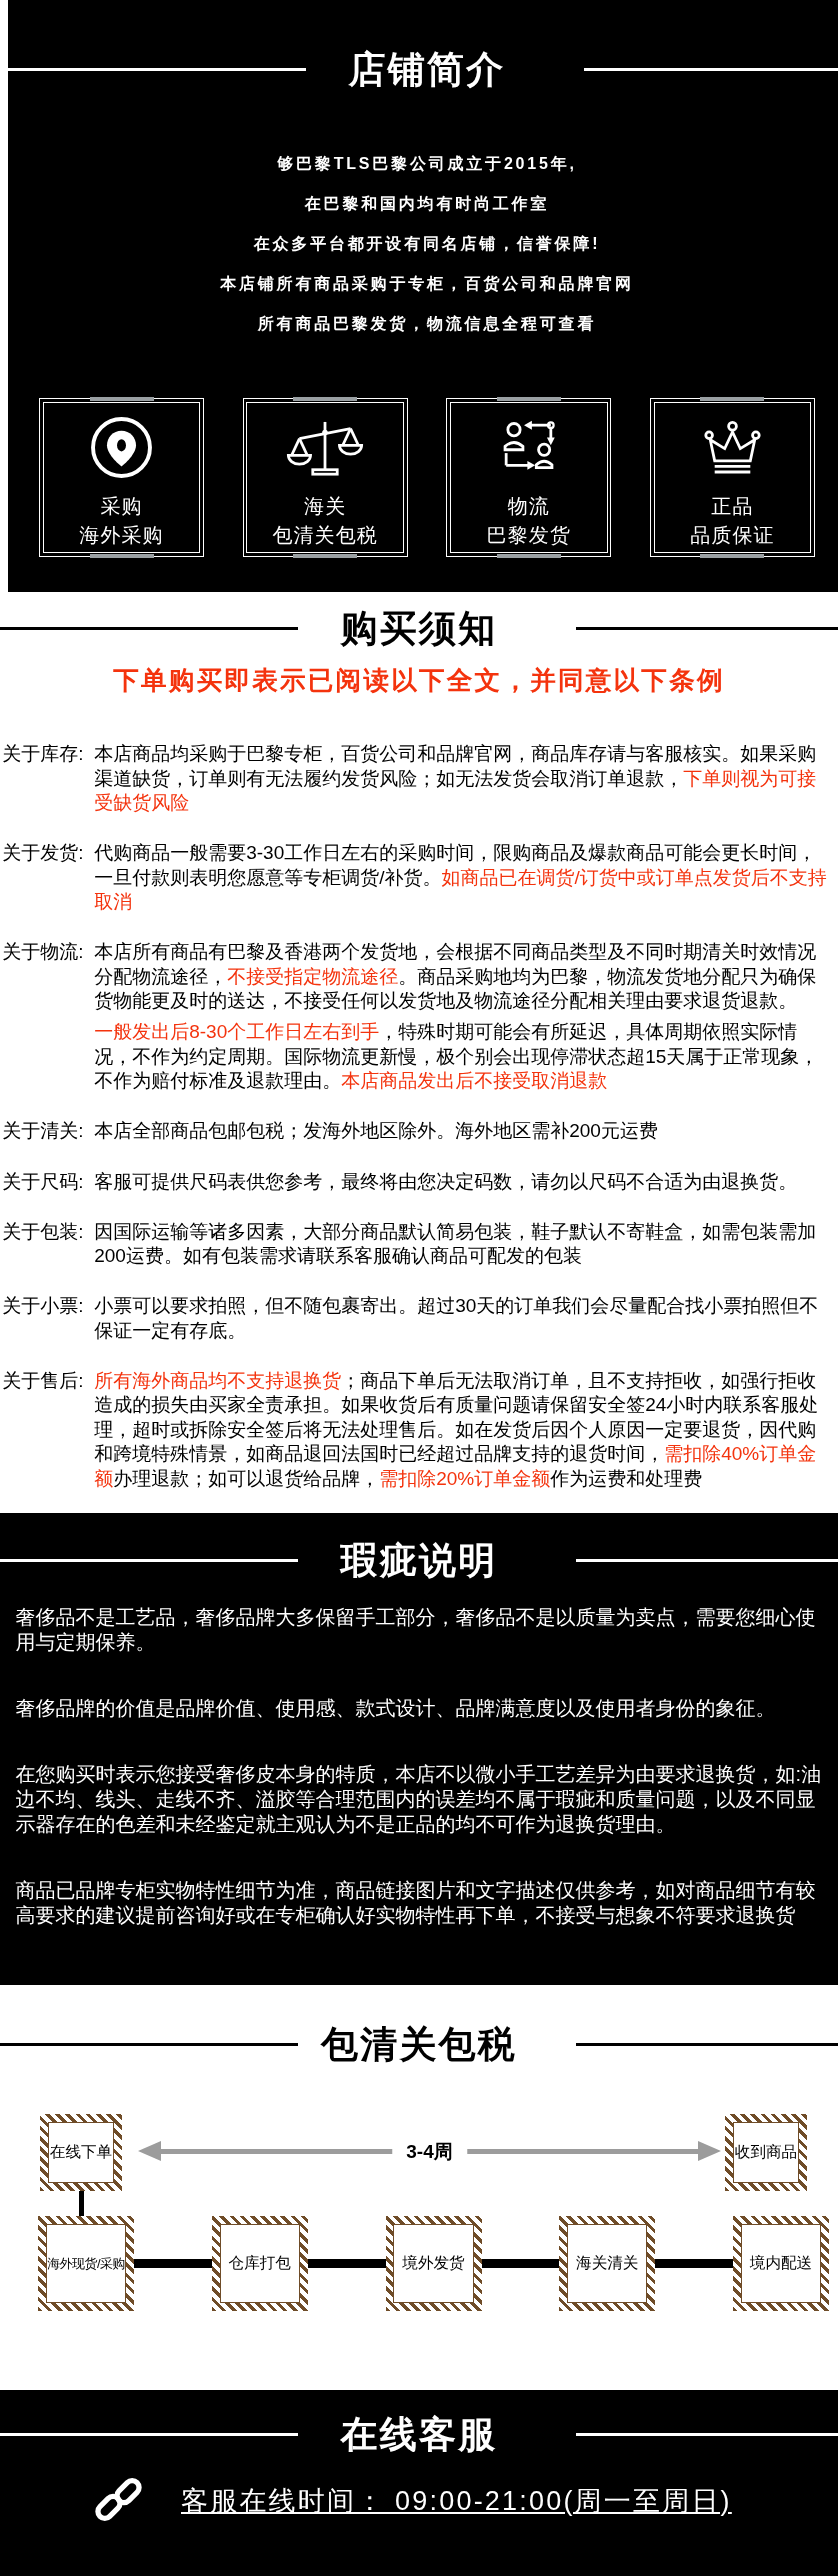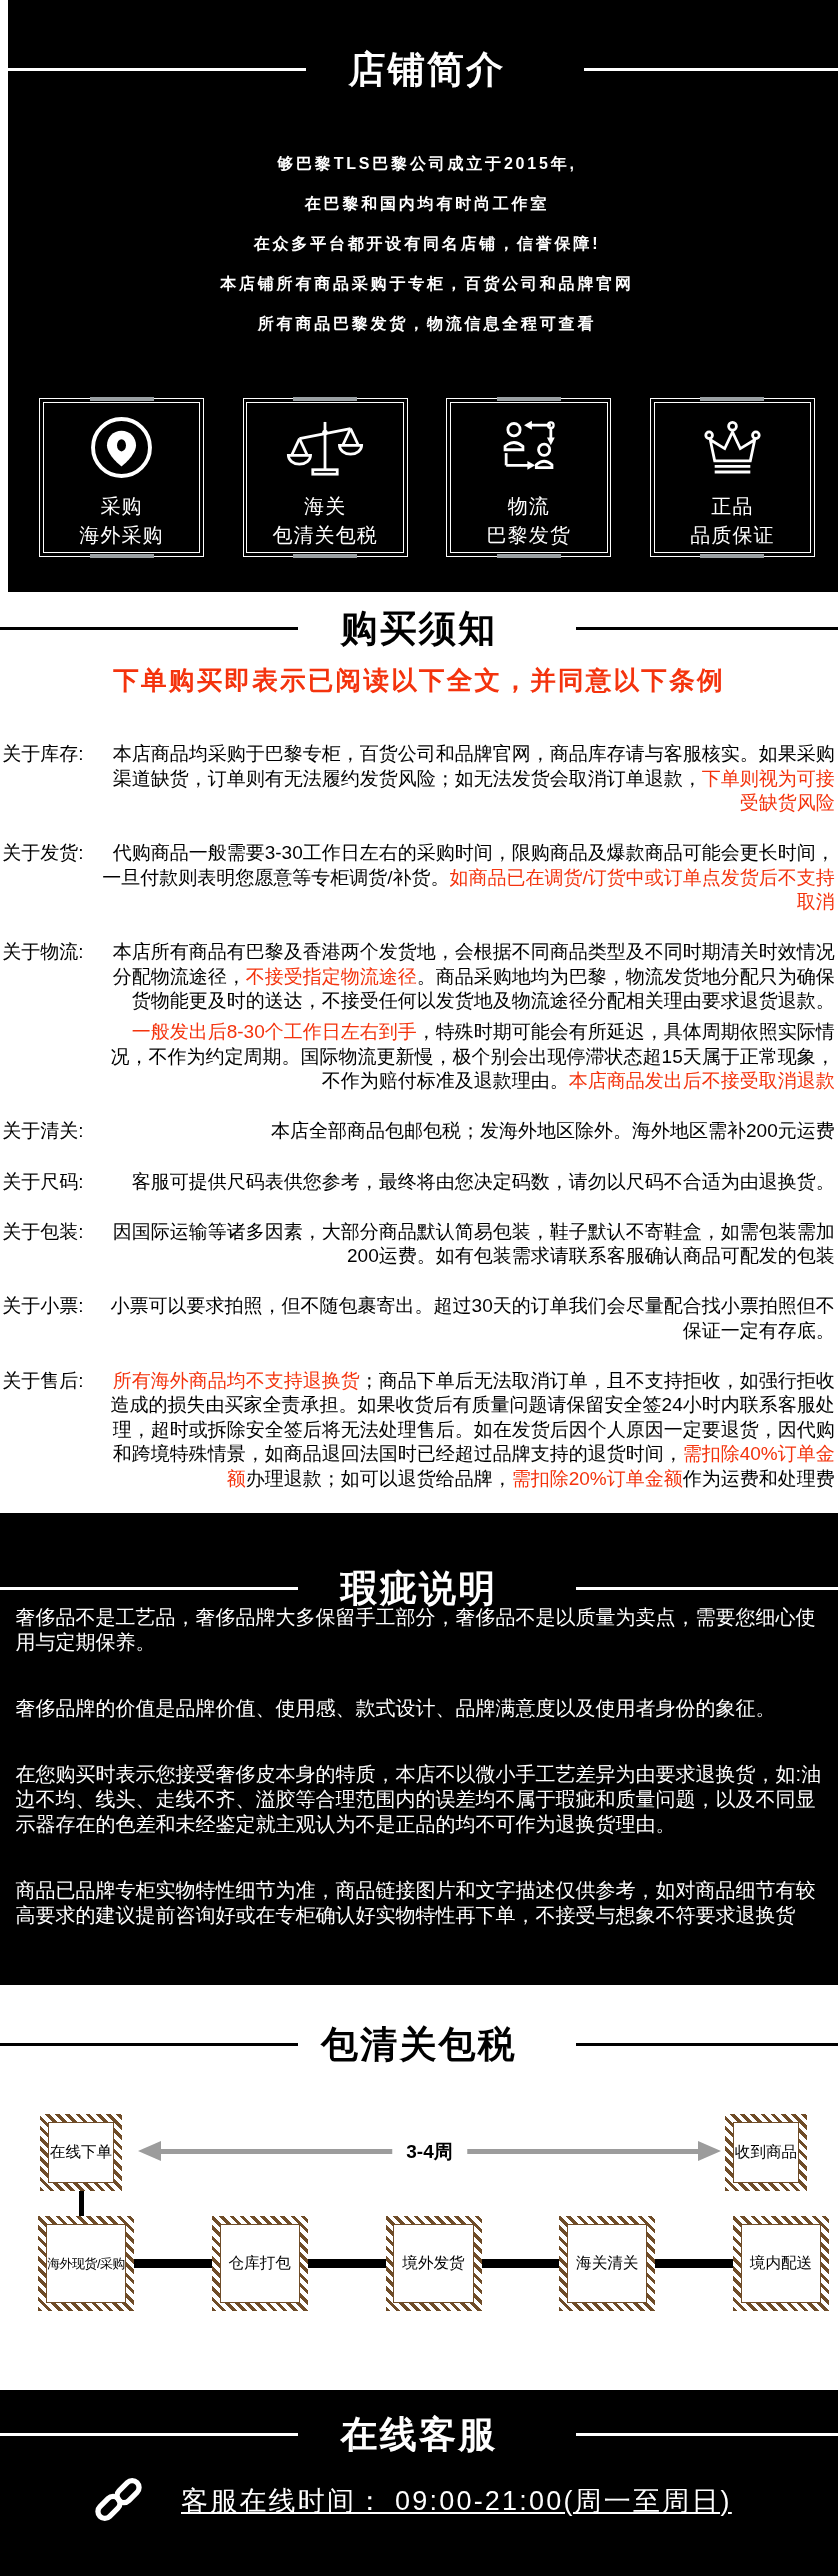--- a/index.html
+++ b/index.html
@@ -50,7 +50,7 @@
   .notice-item { display:flex; margin-bottom:25.6px; font-size:19px; line-height:24.5px; }
   .notice-item:last-child { margin-bottom:0; }
   .notice-label { flex:0 0 92px; }
-  .notice-body { flex:1;text-align:right; }
+  .notice-body { flex:1; }
   .notice-body p { margin:0 0 6.7px 0; }
   .notice-body p:last-child { margin:0; }
   .red { color:#f4330d; }

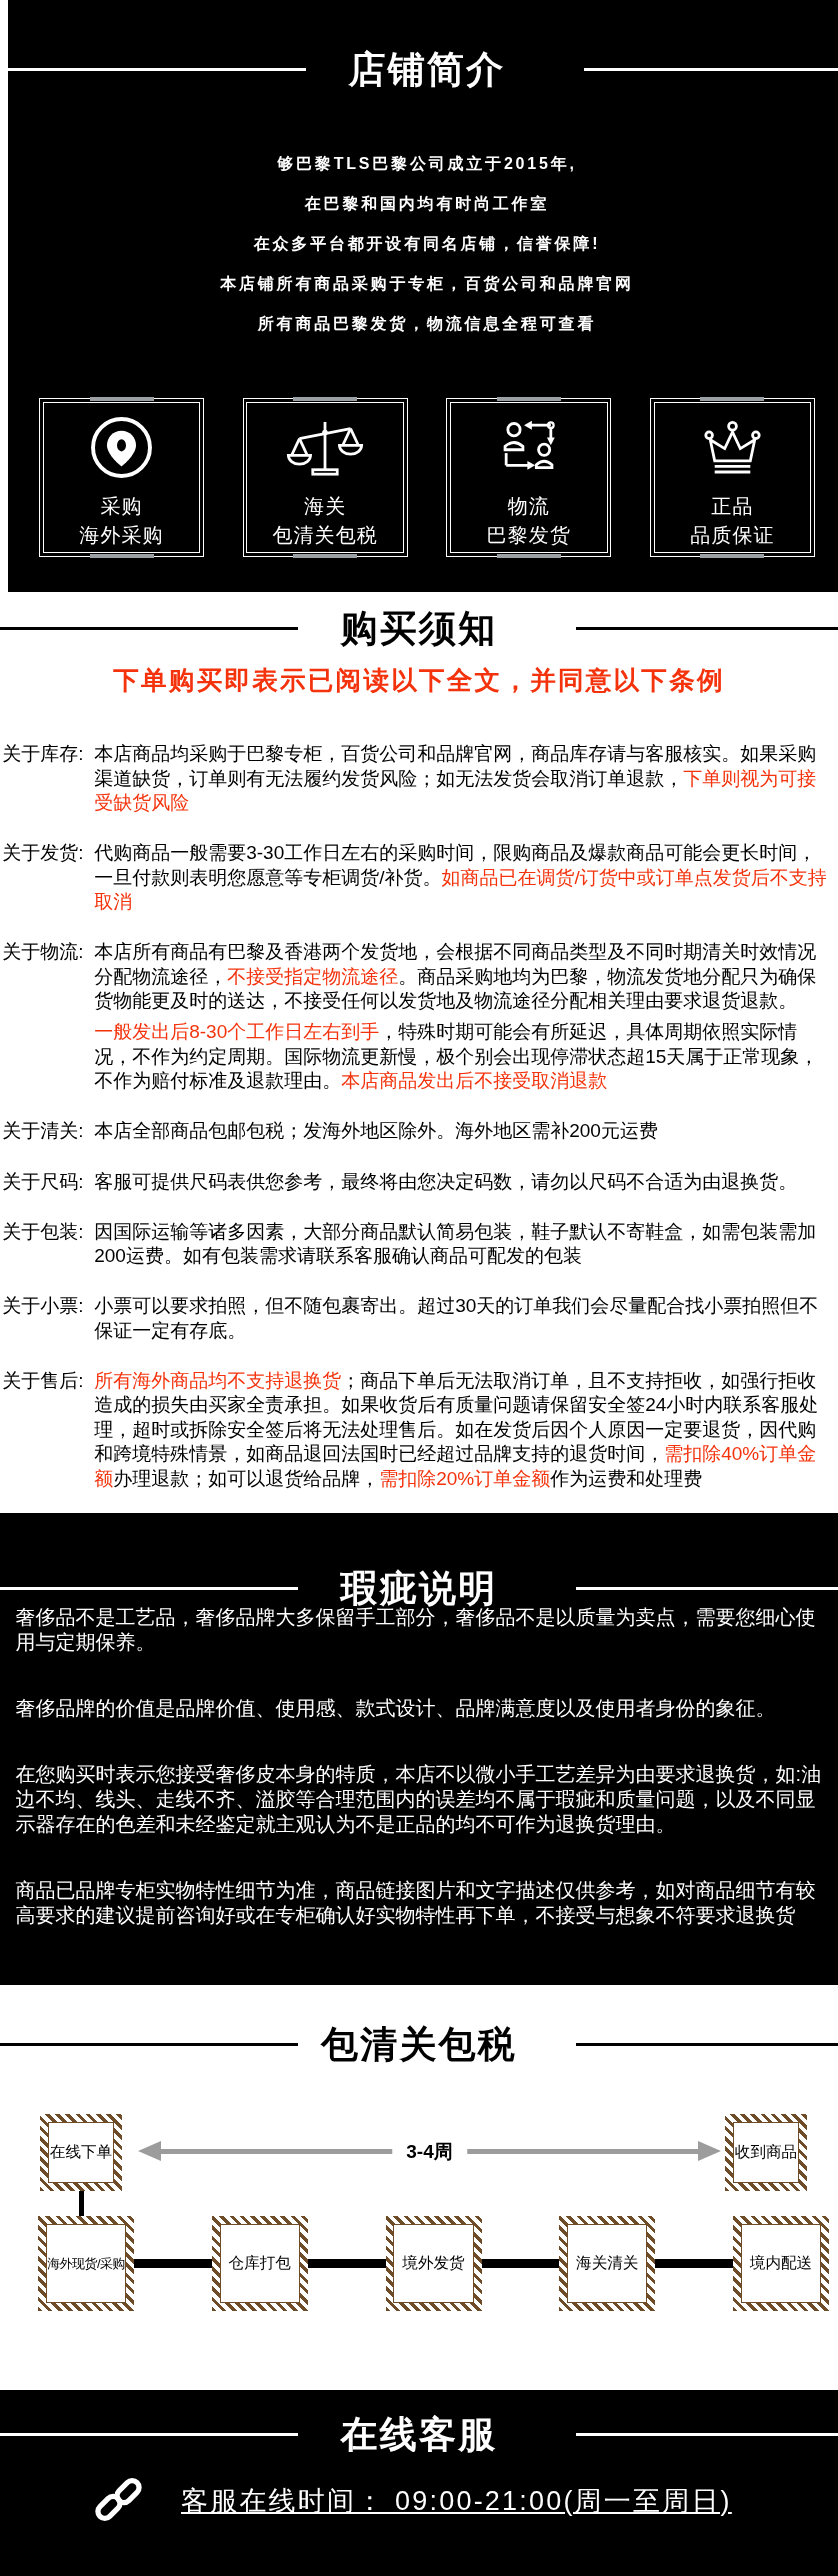--- a/index.html
+++ b/index.html
@@ -271,7 +271,7 @@
   </section>
 
   <section class="sec sec-black sec-defect">
-    <div class="hdr light" style="top:28px;margin-top:28px;">
+    <div class="hdr light" style="top:28px;">
       <span class="hline l"></span>
       <h2>瑕疵说明</h2>
       <span class="hline r"></span>

